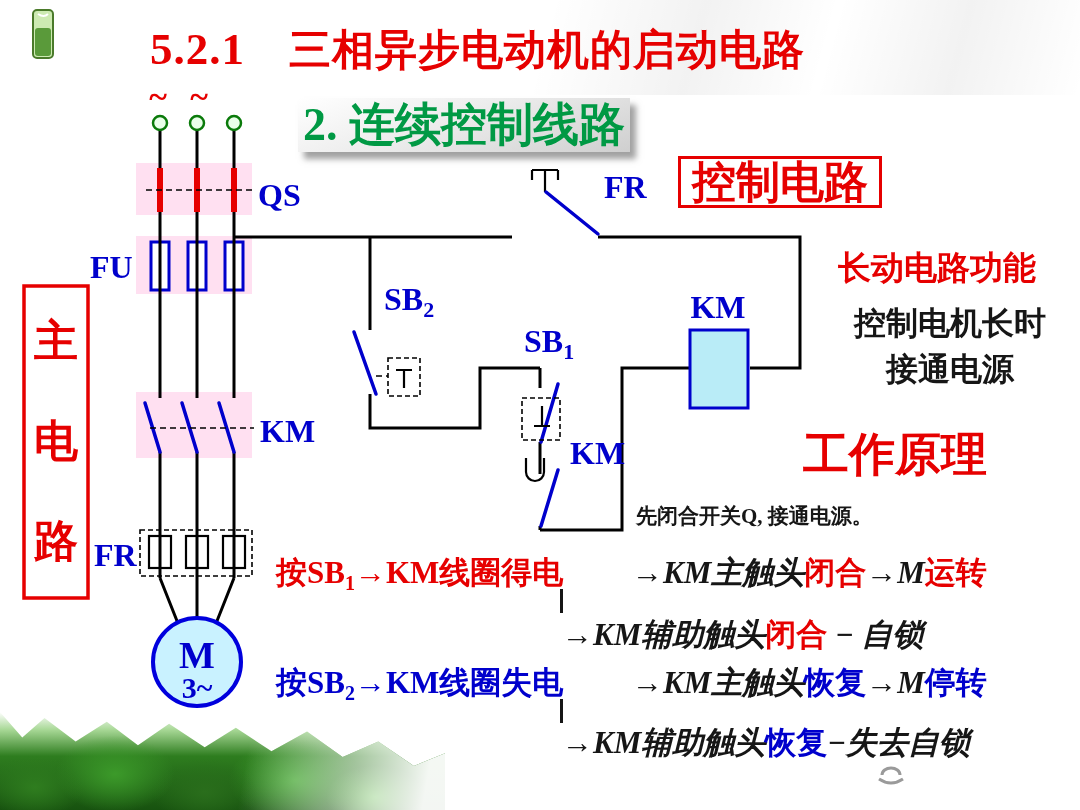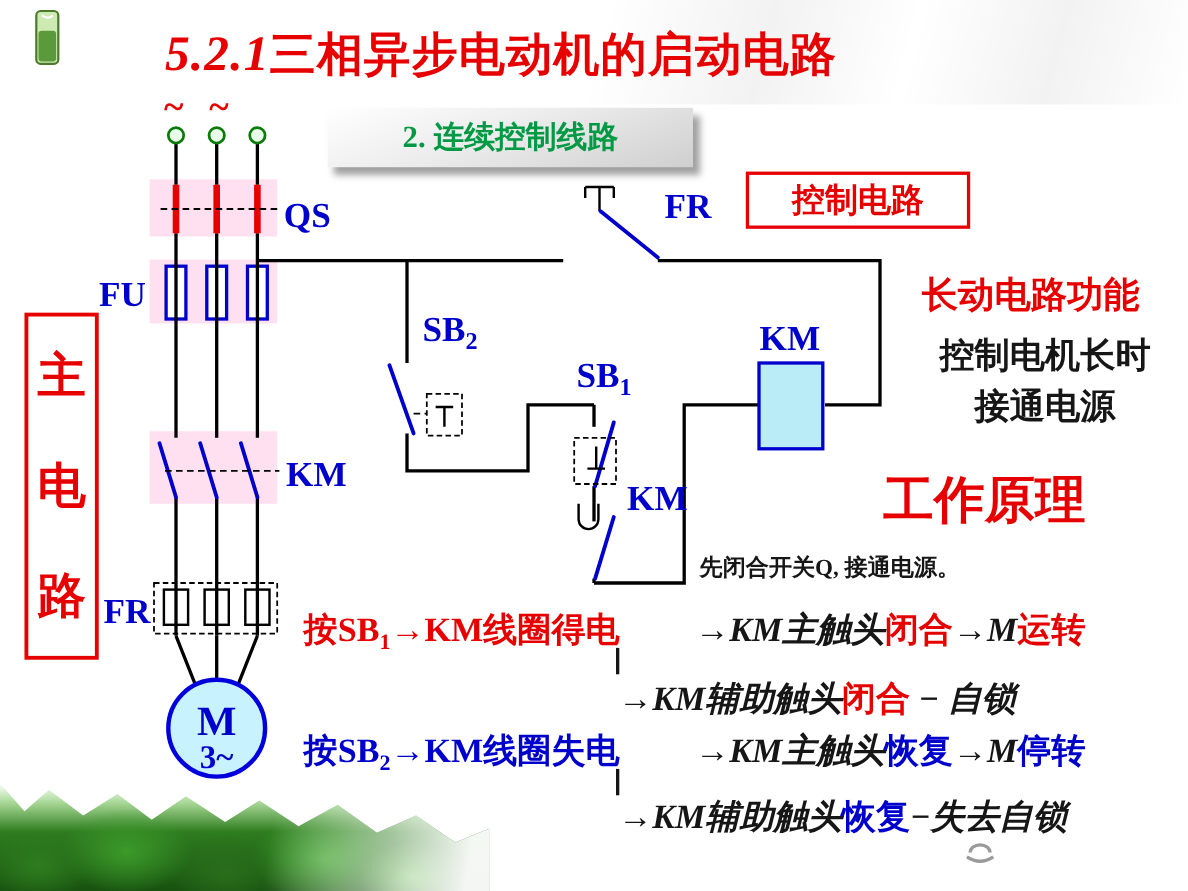--- a/index.html
+++ b/index.html
@@ -18,7 +18,7 @@
     position:absolute;left:150px;top:22px;color:#e60000;font-weight:bold;
     font-size:42px;white-space:nowrap;letter-spacing:1px;
   }
-  .title-num{font-size:45px;font-style:italic;}
+  .title-num{margin-right:44px;font-size:45px;}
   .subtitle{
     position:absolute;left:298px;top:98px;width:332px;height:54px;
     background:linear-gradient(160deg,#ffffff 0%,#ececec 45%,#cfcfcf 100%);

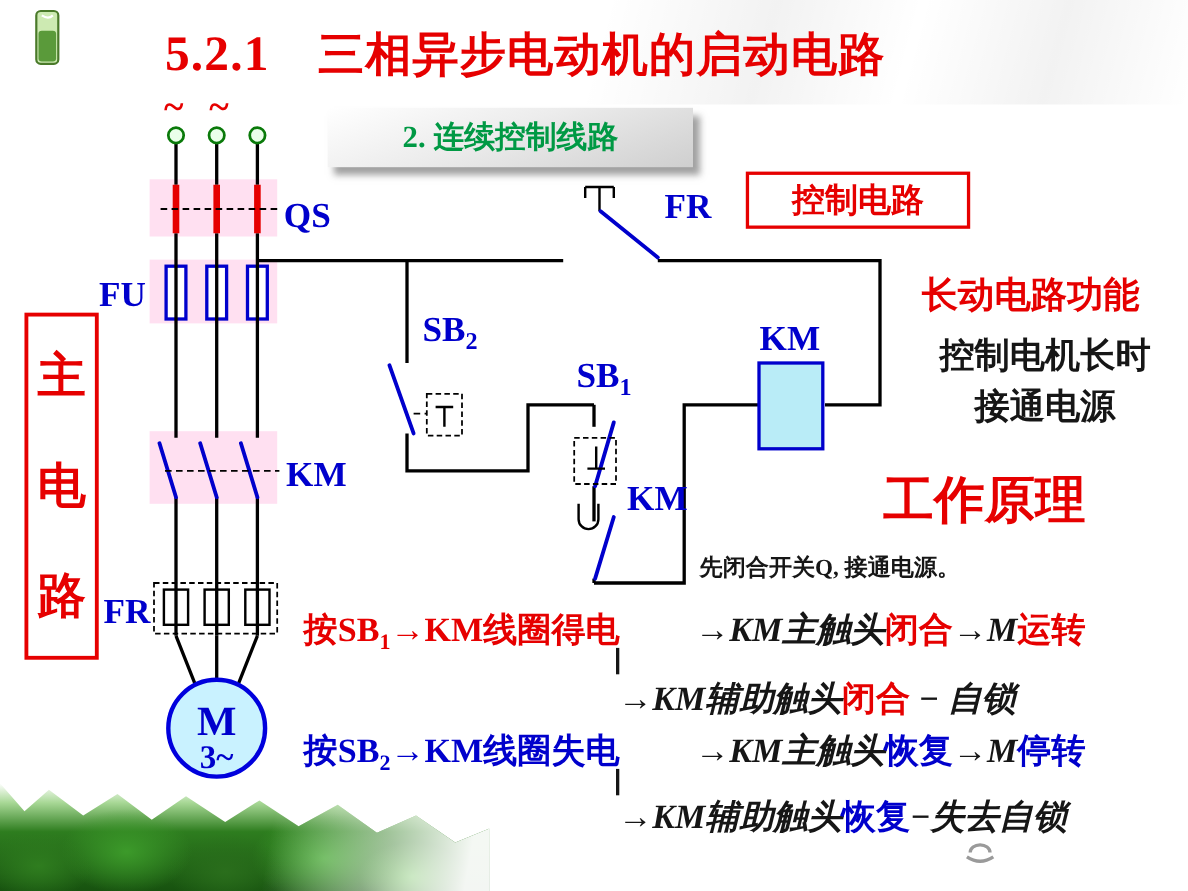--- a/index.html
+++ b/index.html
@@ -24,7 +24,7 @@
     background:linear-gradient(160deg,#ffffff 0%,#ececec 45%,#cfcfcf 100%);
     box-shadow:6px 7px 6px rgba(110,110,110,.65);
     display:flex;align-items:center;justify-content:center;
-    color:#009944;font-size:28px;font-weight:bold;white-space:nowrap;
+    color:#009944;font-size:46px;font-weight:bold;white-space:nowrap;
   }
   .ctrl-box{
     position:absolute;left:678px;top:156px;width:198px;height:46px;

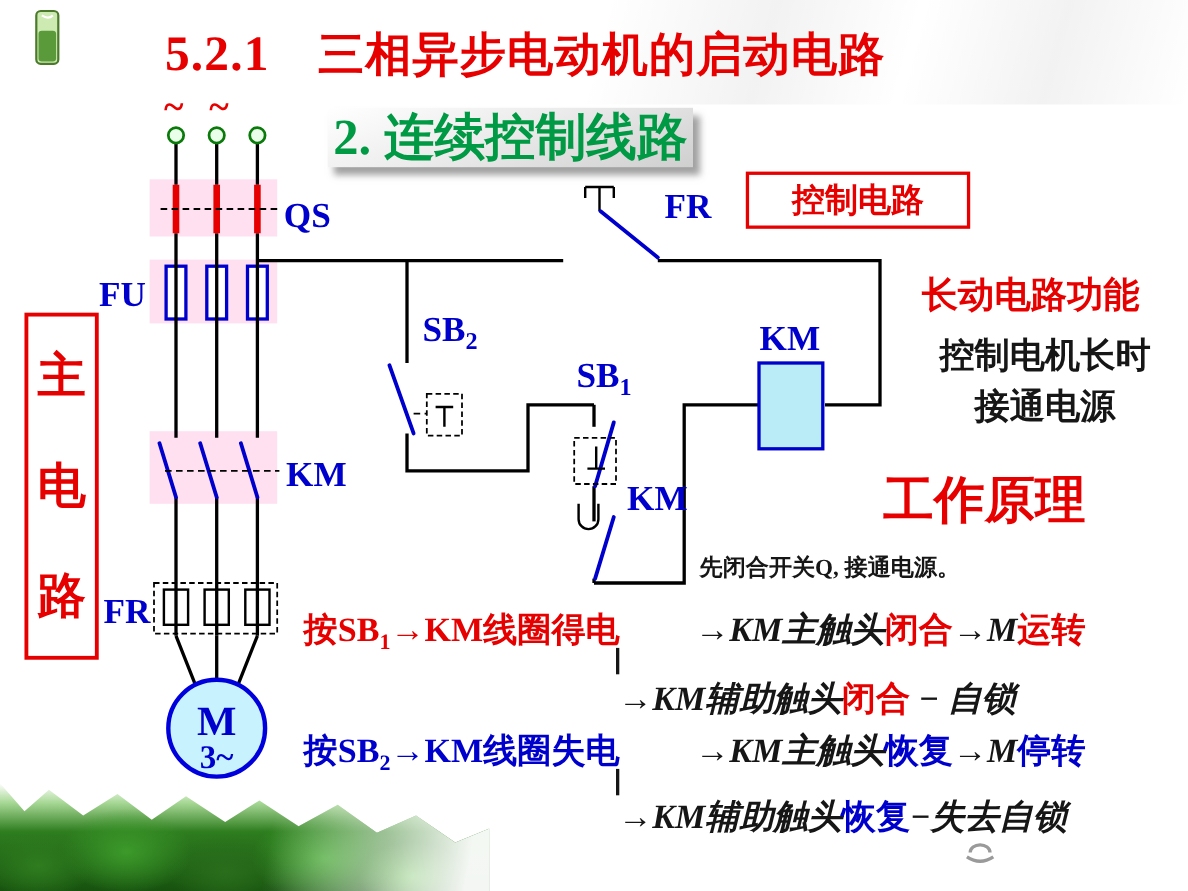--- a/index.html
+++ b/index.html
@@ -29,7 +29,7 @@
   .ctrl-box{
     position:absolute;left:678px;top:156px;width:198px;height:46px;
     border:3px solid #e60000;display:flex;align-items:center;justify-content:center;
-    color:#e60000;font-size:30px;font-weight:bold;background:#fff;white-space:nowrap;
+    color:#e60000;font-size:44px;font-weight:bold;background:#fff;white-space:nowrap;
   }
   .fn-title{position:absolute;left:838px;top:246px;color:#e60000;font-size:33px;font-weight:bold;white-space:nowrap;}
   .fn-body{position:absolute;left:824px;top:300px;width:252px;text-align:center;color:#161616;font-size:32px;line-height:1.45;font-weight:bold;}

